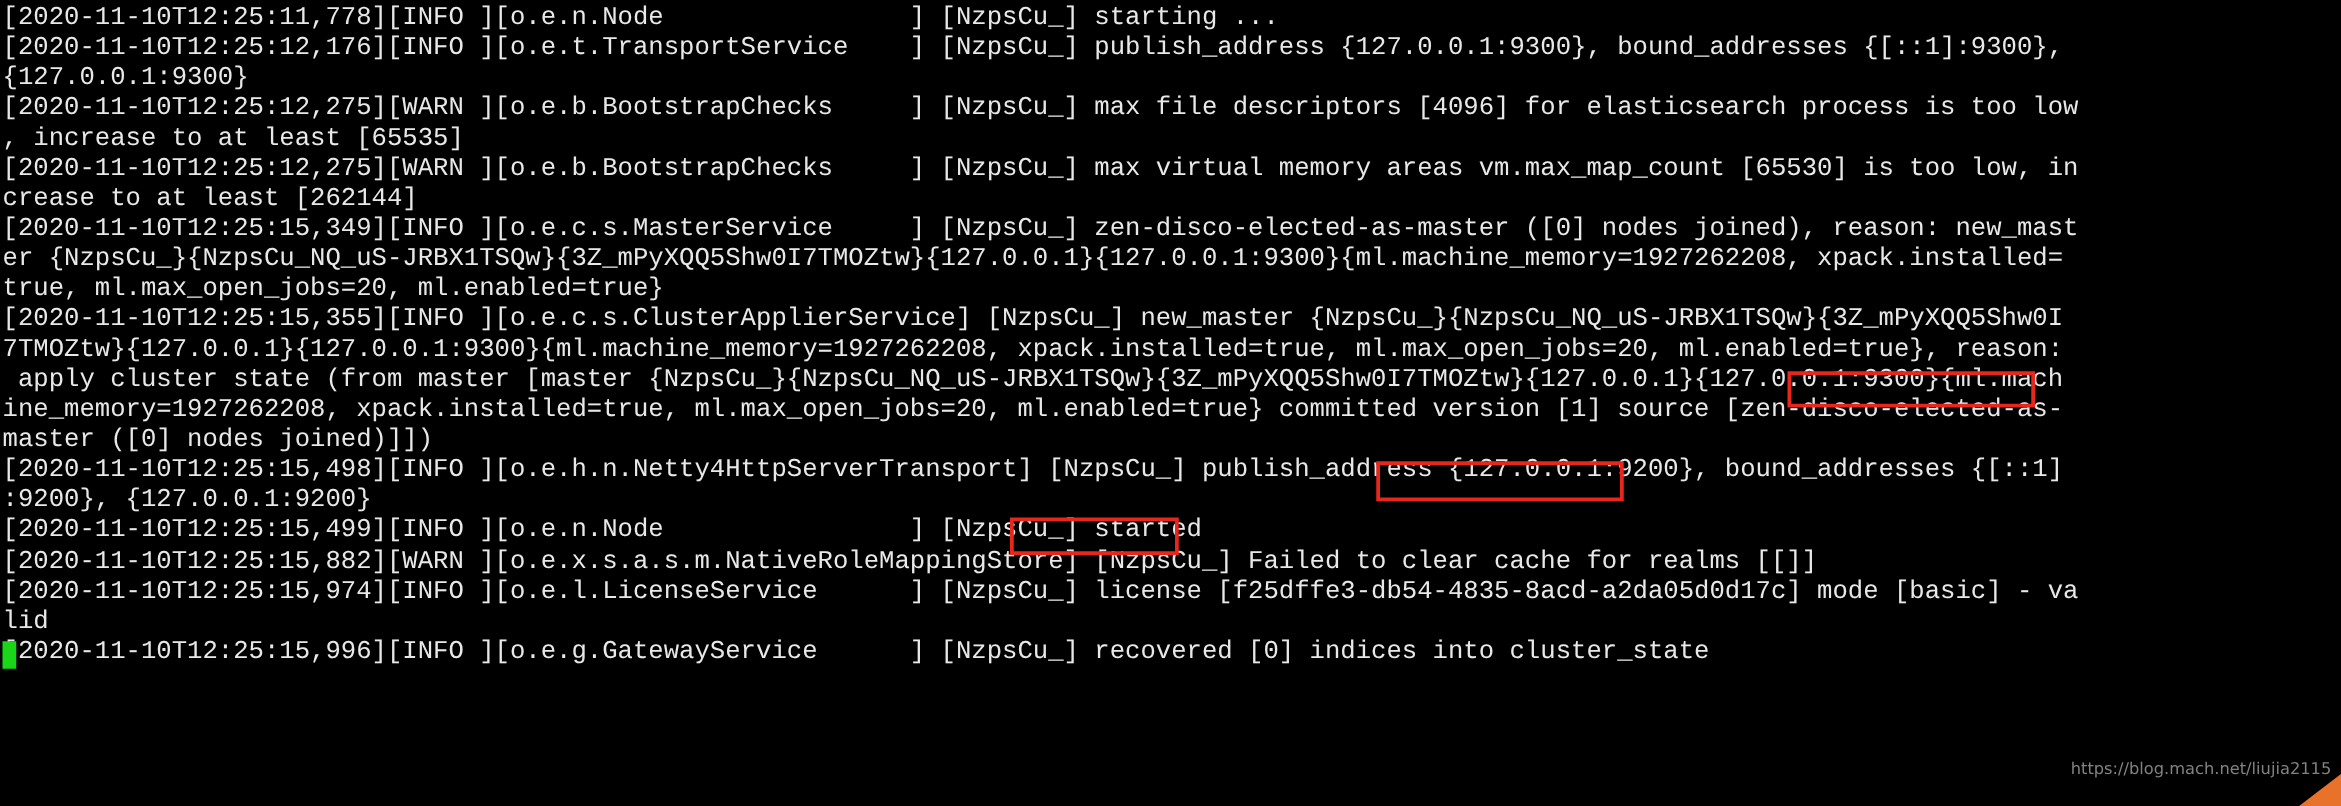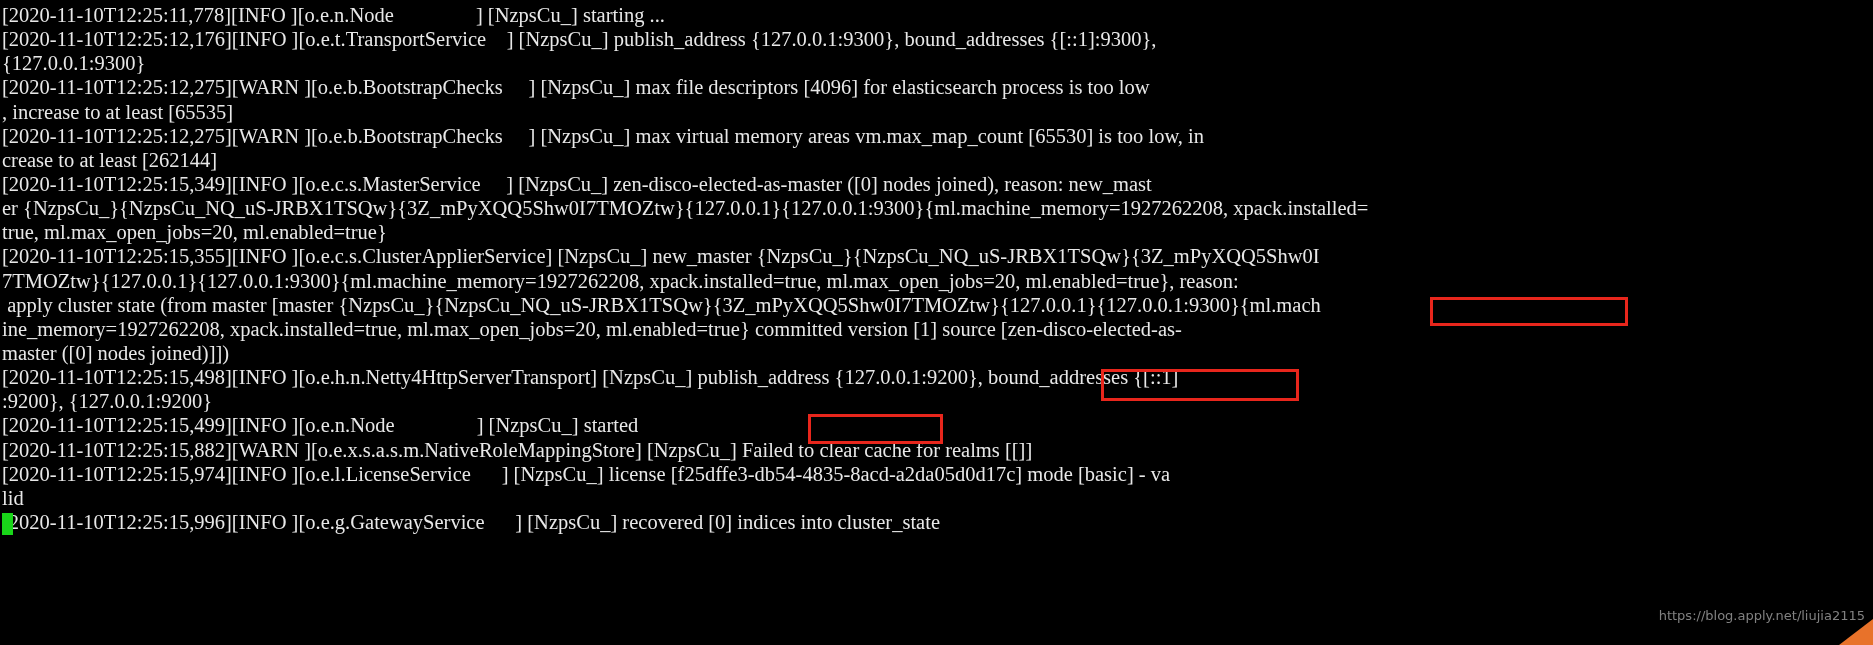--- a/index.html
+++ b/index.html
@@ -22,7 +22,7 @@
     height: 645px;
     background: #000000;
     color: #e8e8e8;
-    font-family: Liberation Serif, serif;
+    font-family: Liberation Mono, monospace;
     font-size: 20.5px;
     line-height: 24.15px;
     letter-spacing: 0px;

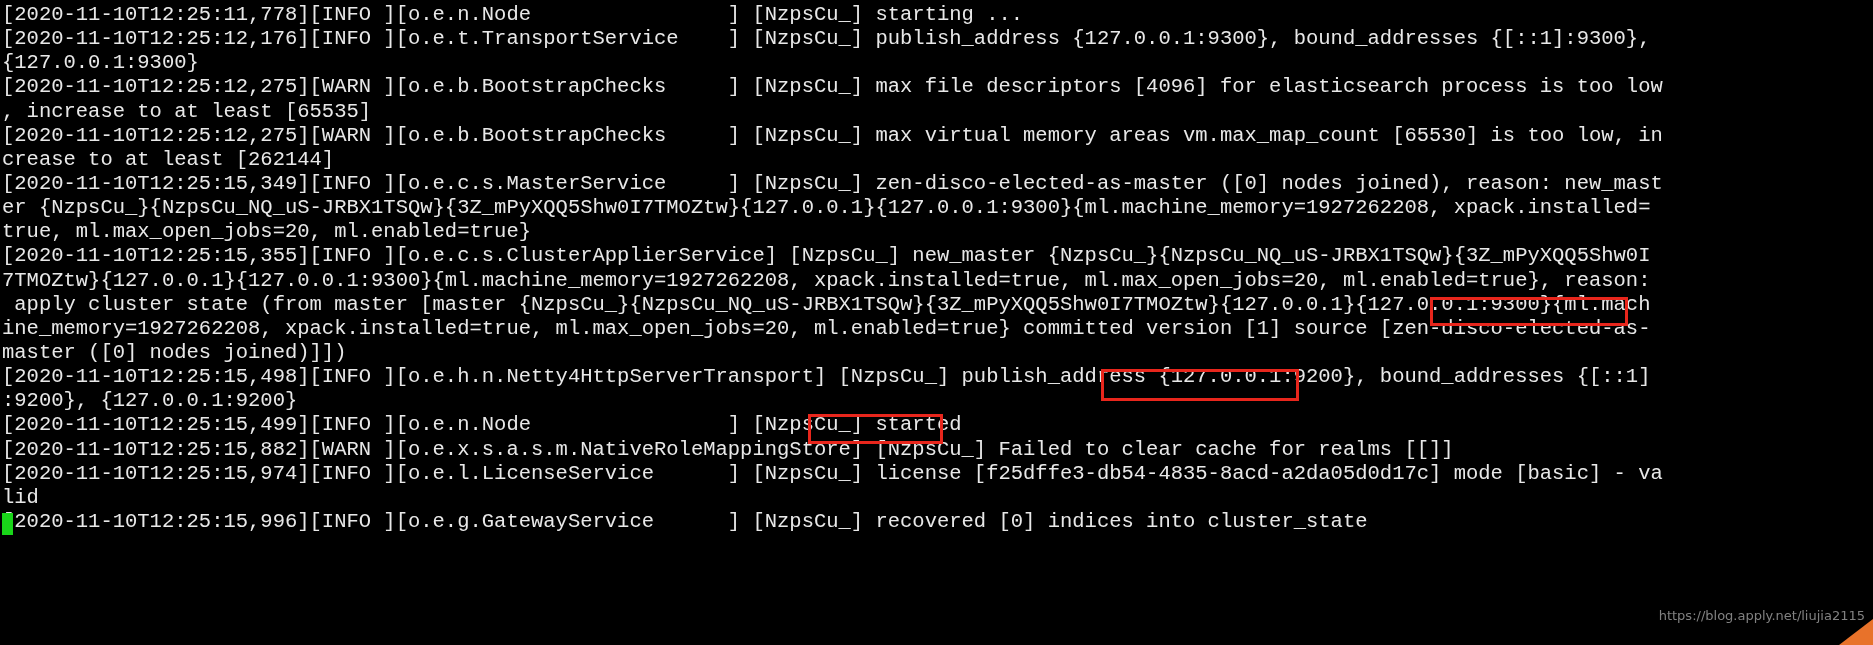--- a/index.html
+++ b/index.html
@@ -77,7 +77,7 @@
 
 <div id="terminal"><div class="log-line">[2020-11-10T12:25:11,778][INFO ][o.e.n.Node                ] [NzpsCu_] starting ...</div><div class="log-line">[2020-11-10T12:25:12,176][INFO ][o.e.t.TransportService    ] [NzpsCu_] publish_address {127.0.0.1:9300}, bound_addresses {[::1]:9300},</div><div class="log-line">{127.0.0.1:9300}</div><div class="log-line">[2020-11-10T12:25:12,275][WARN ][o.e.b.BootstrapChecks     ] [NzpsCu_] max file descriptors [4096] for elasticsearch process is too low</div><div class="log-line">, increase to at least [65535]</div><div class="log-line">[2020-11-10T12:25:12,275][WARN ][o.e.b.BootstrapChecks     ] [NzpsCu_] max virtual memory areas vm.max_map_count [65530] is too low, in</div><div class="log-line">crease to at least [262144]</div><div class="log-line">[2020-11-10T12:25:15,349][INFO ][o.e.c.s.MasterService     ] [NzpsCu_] zen-disco-elected-as-master ([0] nodes joined), reason: new_mast</div><div class="log-line">er {NzpsCu_}{NzpsCu_NQ_uS-JRBX1TSQw}{3Z_mPyXQQ5Shw0I7TMOZtw}{127.0.0.1}{127.0.0.1:9300}{ml.machine_memory=1927262208, xpack.installed=</div><div class="log-line">true, ml.max_open_jobs=20, ml.enabled=true}</div><div class="log-line">[2020-11-10T12:25:15,355][INFO ][o.e.c.s.ClusterApplierService] [NzpsCu_] new_master {NzpsCu_}{NzpsCu_NQ_uS-JRBX1TSQw}{3Z_mPyXQQ5Shw0I</div><div class="log-line">7TMOZtw}{127.0.0.1}{127.0.0.1:9300}{ml.machine_memory=1927262208, xpack.installed=true, ml.max_open_jobs=20, ml.enabled=true}, reason:</div><div class="log-line"> apply cluster state (from master [master {NzpsCu_}{NzpsCu_NQ_uS-JRBX1TSQw}{3Z_mPyXQQ5Shw0I7TMOZtw}{127.0.0.1}{127.0.0.1:9300}{ml.mach</div><div class="log-line">ine_memory=1927262208, xpack.installed=true, ml.max_open_jobs=20, ml.enabled=true} committed version [1] source [zen-disco-elected-as-</div><div class="log-line">master ([0] nodes joined)]])</div><div class="log-line">[2020-11-10T12:25:15,498][INFO ][o.e.h.n.Netty4HttpServerTransport] [NzpsCu_] publish_address {127.0.0.1:9200}, bound_addresses {[::1]</div><div class="log-line">:9200}, {127.0.0.1:9200}</div><div class="log-line">[2020-11-10T12:25:15,499][INFO ][o.e.n.Node                ] [NzpsCu_] started</div><div class="log-line">[2020-11-10T12:25:15,882][WARN ][o.e.x.s.a.s.m.NativeRoleMappingStore] [NzpsCu_] Failed to clear cache for realms [[]]</div><div class="log-line">[2020-11-10T12:25:15,974][INFO ][o.e.l.LicenseService      ] [NzpsCu_] license [f25dffe3-db54-4835-8acd-a2da05d0d17c] mode [basic] - va</div><div class="log-line">lid</div><div class="log-line">[2020-11-10T12:25:15,996][INFO ][o.e.g.GatewayService      ] [NzpsCu_] recovered [0] indices into cluster_state</div></div>
 
-<div class="watermark">https://blog.apply.net/liujia2115</div>
+<div class="watermark">https://blog.mach.net/liujia2115</div>
 <div class="corner-triangle"></div>
 
 <div class="annot-box" style="left: 1430px; top: 297px; width: 198px; height: 29px; border-color: rgb(232, 38, 28);"></div>

